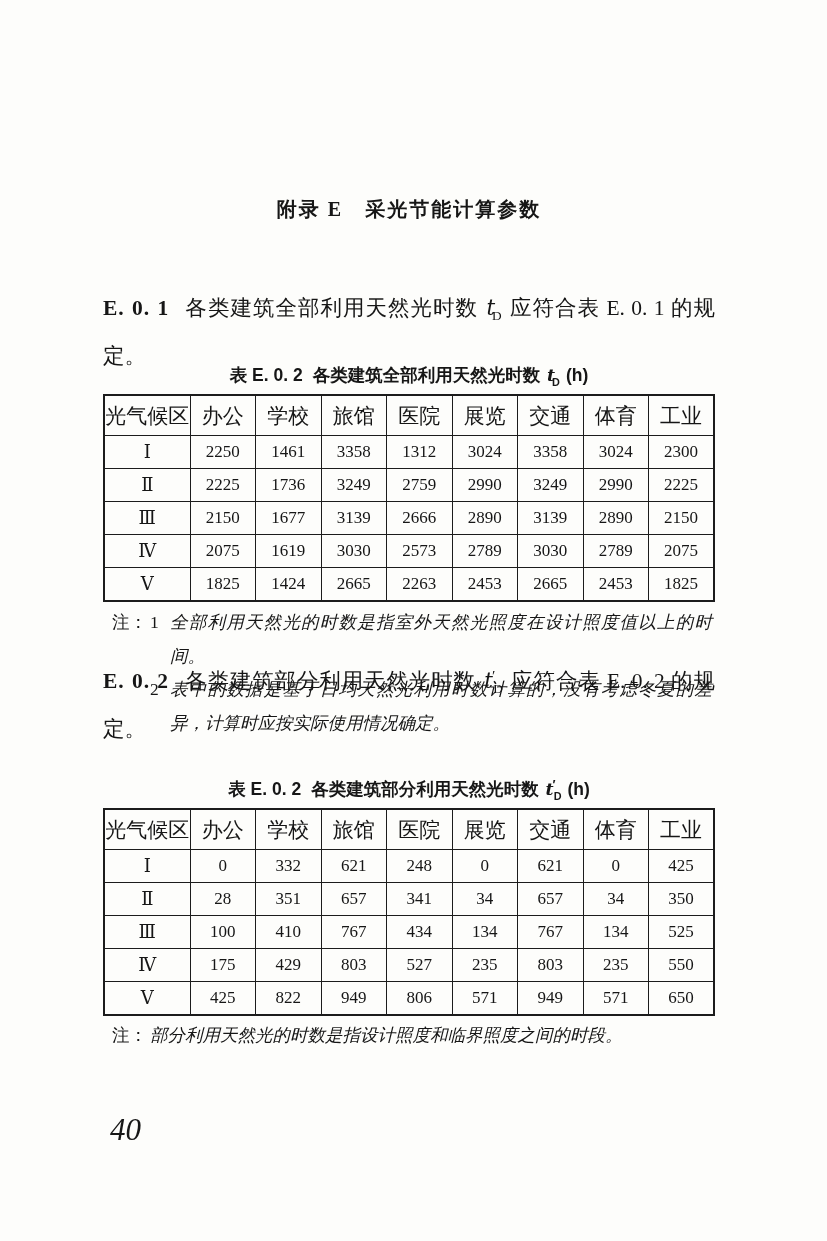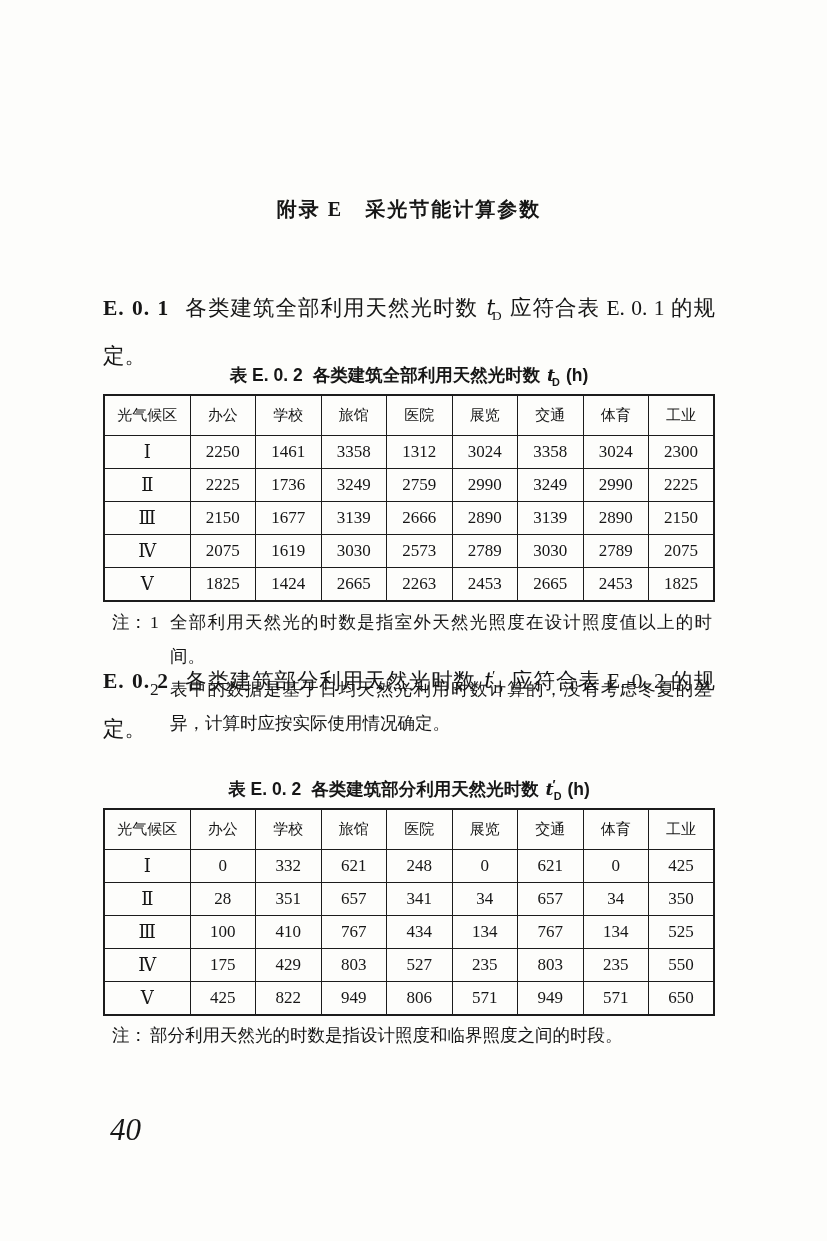--- a/index.html
+++ b/index.html
@@ -61,7 +61,7 @@
     padding: 0;
     font-weight: normal;
   }
-  th { height: 39px; font-size: 15px; }
+  th { height: 39px; font-size: 21px; }
   td { height: 32px; font-size: 17px; font-family: "Liberation Serif", "DejaVu Serif", serif; }
   col.zone-col { width: 86px; }
   td.zone-cell { font-size: 18px; }

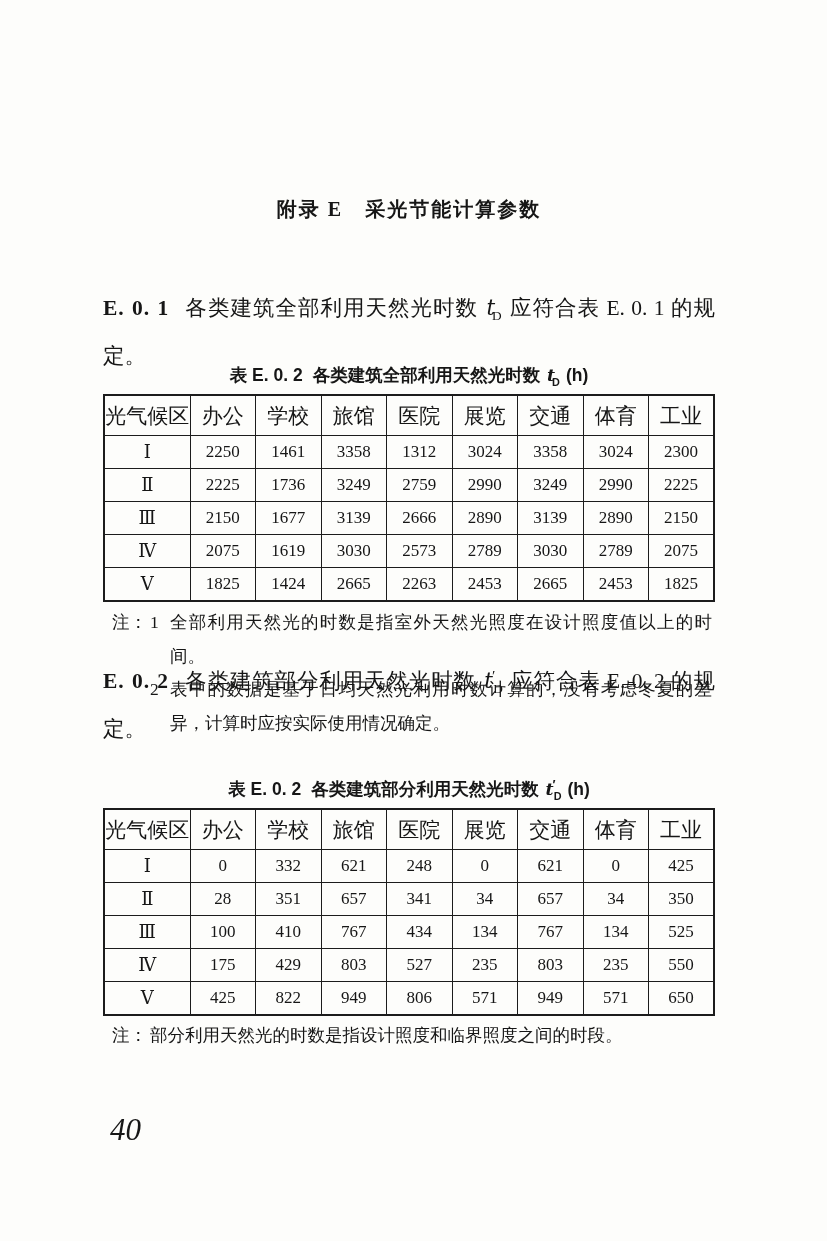--- a/index.html
+++ b/index.html
@@ -76,7 +76,7 @@
   .note-line { display: flex; }
   .nlabel { width: 38px; flex: none; }
   .nnum { width: 20px; flex: none; }
-  .ntext { flex: 1; text-align: justify; }
+  .ntext { flex: 1; text-align: justify; font-style: italic; }
 
   .page-number {
     position: absolute; left: 110px; top: 1112px;

